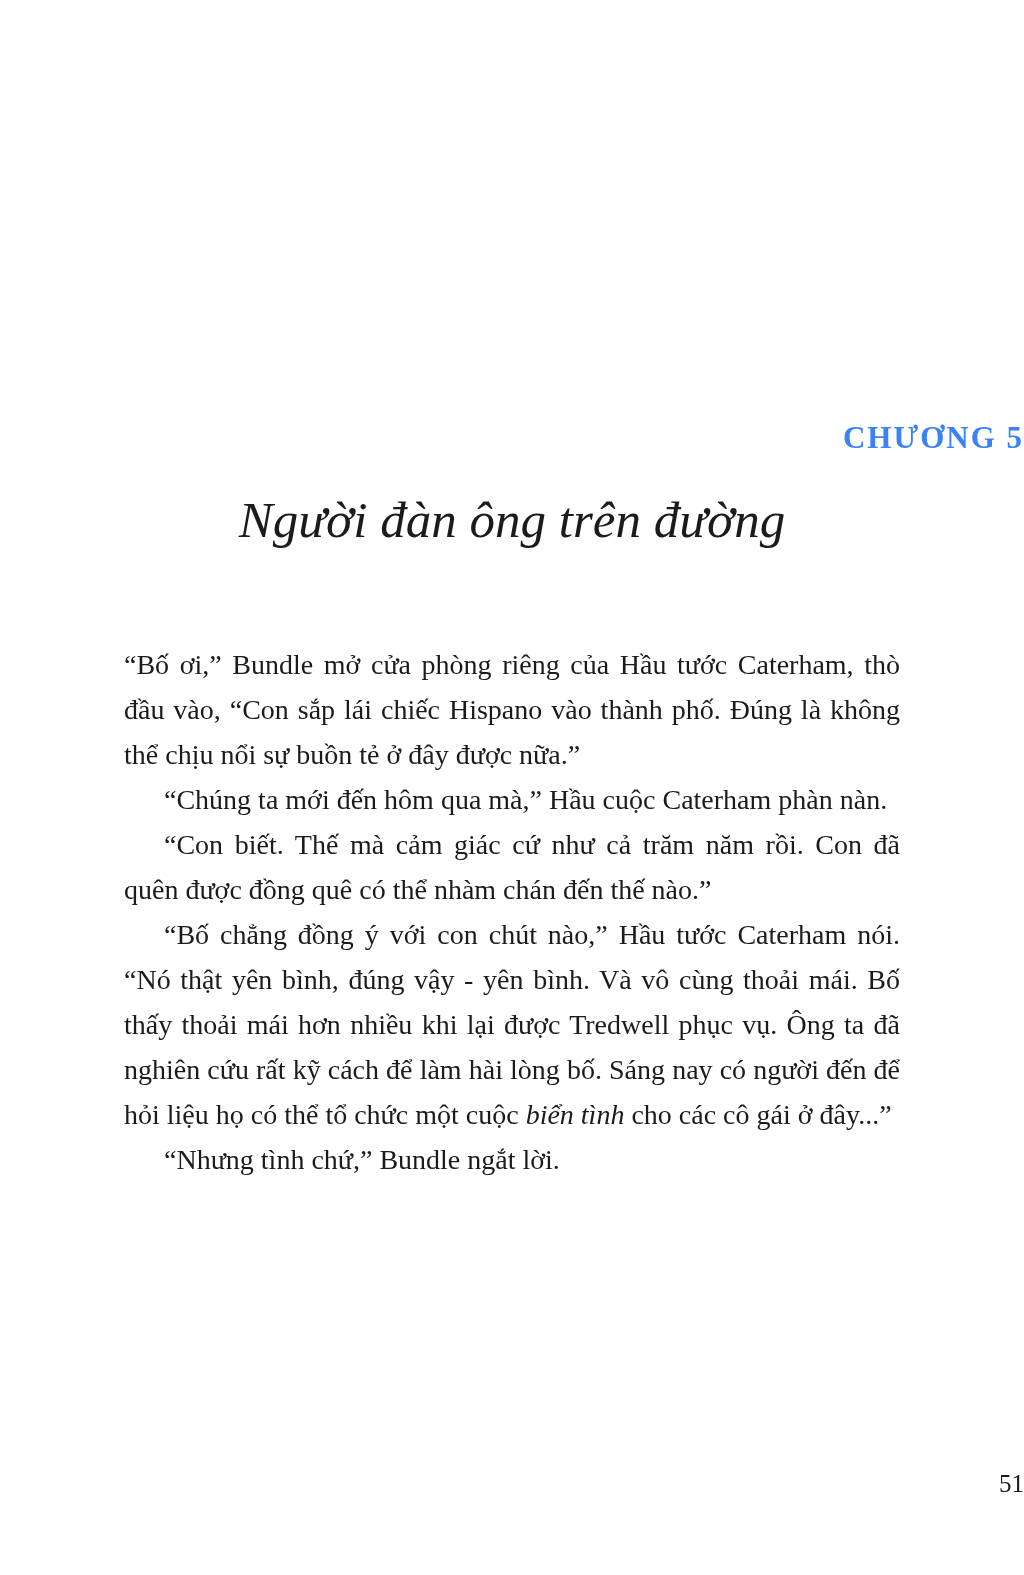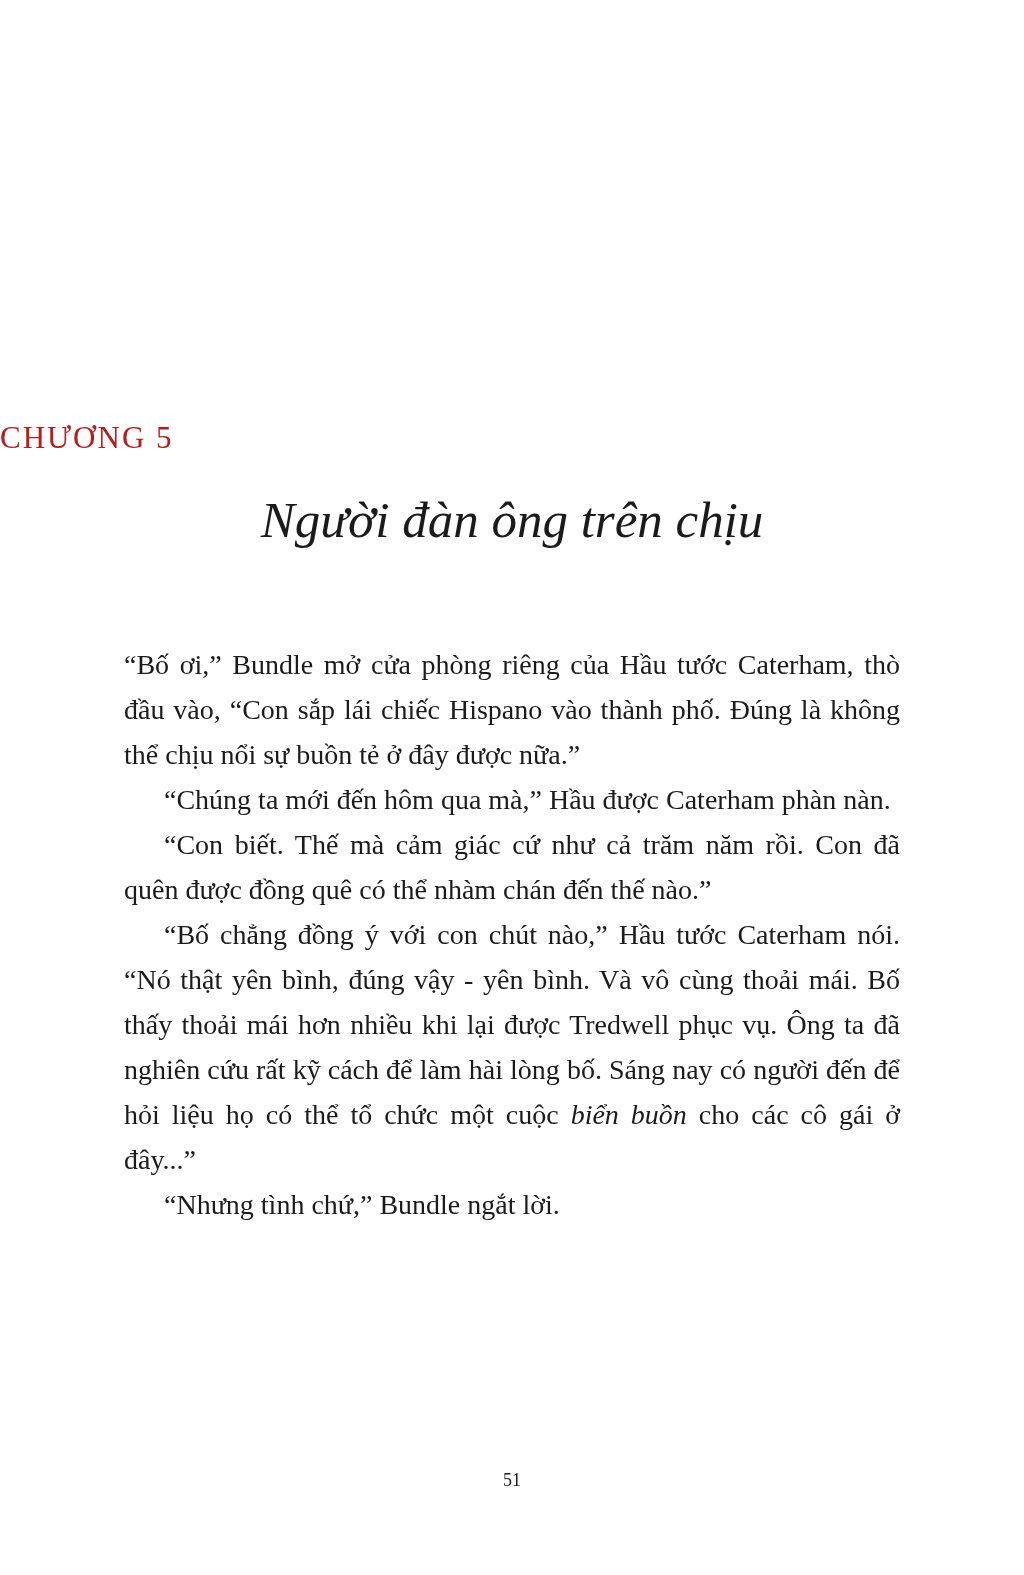--- a/index.html
+++ b/index.html
@@ -19,12 +19,12 @@
   .chapter-label {
     margin: 0;
     padding-top: 421px;
-    text-align: left;
+    text-align: right;
     font-size: 31px;
-    font-weight: normal;
+    font-weight: bold;
     letter-spacing: 2px;
     line-height: 1.1;
-    color: #b91c1c;
+    color: #3b82f6;
   }
   .chapter-title {
     margin: 36px 0 0 0;

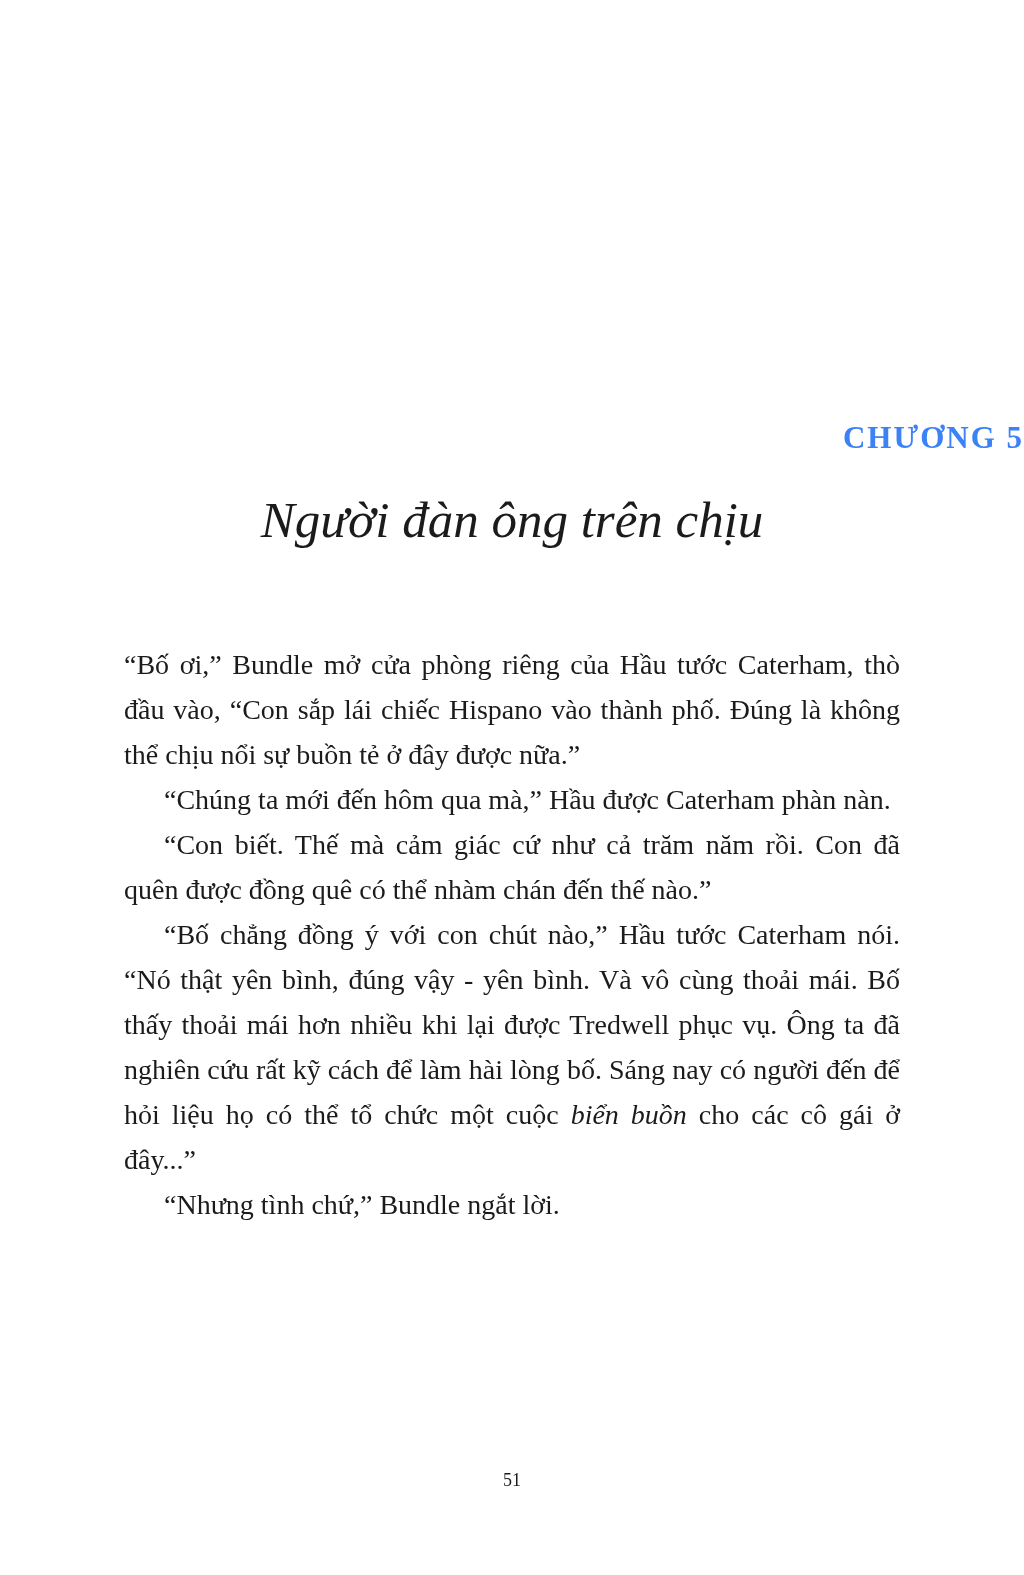--- a/index.html
+++ b/index.html
@@ -70,7 +70,7 @@
 
   <h2 class="chapter-label">CHƯƠNG 5</h2>
 
-  <h1 class="chapter-title">Người đàn ông trên chịu</h1>
+  <h1 class="chapter-title">Người đàn ông trên đường</h1>
 
   <div class="body-text">
     <p class="first"><span>“Bố ơi,” Bundle mở cửa phòng riêng của Hầu tước Caterham, thò đầu vào, “Con sắp lái chiếc Hispano vào thành phố. Đúng là không thể chịu nổi sự buồn tẻ ở đây được nữa.”</span></p>

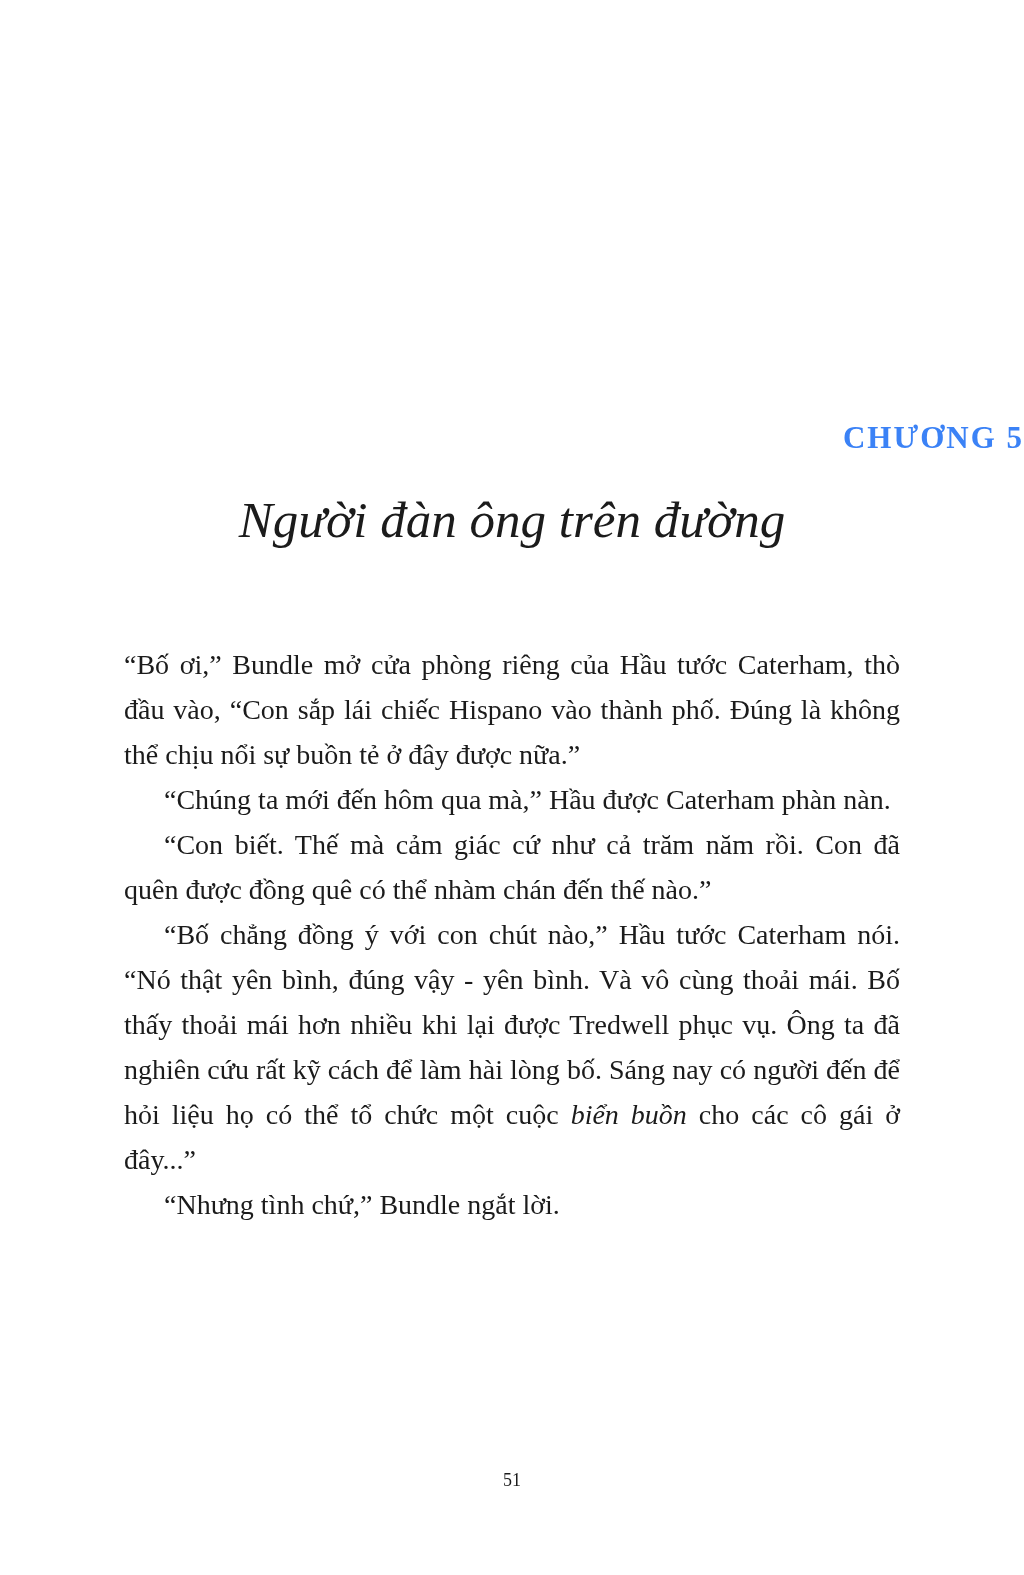--- a/index.html
+++ b/index.html
@@ -75,7 +75,7 @@
   <div class="body-text">
     <p class="first"><span>“Bố ơi,” Bundle mở cửa phòng riêng của Hầu tước Caterham, thò đầu vào, “Con sắp lái chiếc Hispano vào thành phố. Đúng là không thể chịu nổi sự buồn tẻ ở đây được nữa.”</span></p>
 
-    <p><span>“Chúng ta mới đến hôm qua mà,” Hầu được Caterham phàn nàn.</span></p>
+    <p><span>“Chúng ta mới đến hôm qua mà,” Hầu cuộc Caterham phàn nàn.</span></p>
 
     <p><span>“Con biết. Thế mà cảm giác cứ như cả trăm năm rồi. Con đã quên được đồng quê có thể nhàm chán đến thế nào.”</span></p>
 

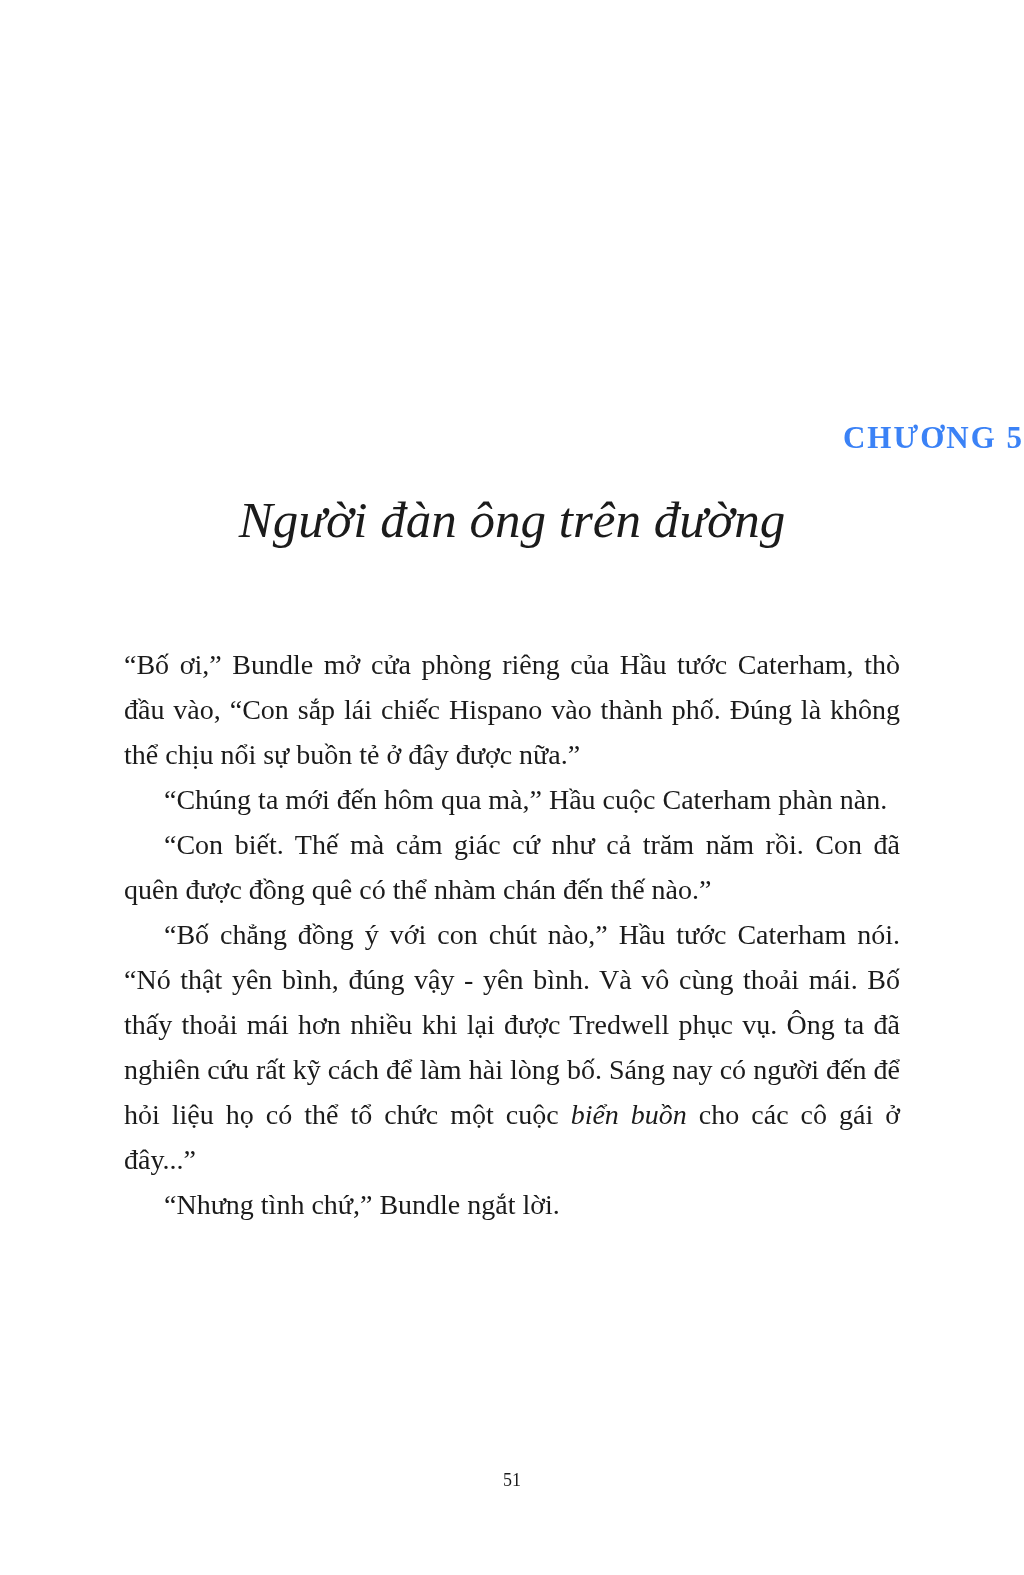--- a/index.html
+++ b/index.html
@@ -79,7 +79,7 @@
 
     <p><span>“Con biết. Thế mà cảm giác cứ như cả trăm năm rồi. Con đã quên được đồng quê có thể nhàm chán đến thế nào.”</span></p>
 
-    <p><span>“Bố chẳng đồng ý với con chút nào,” Hầu tước Caterham nói. “Nó thật yên bình, đúng vậy - yên bình. Và vô cùng thoải mái. Bố thấy thoải mái hơn nhiều khi lại được Tredwell phục vụ. Ông ta đã nghiên cứu rất kỹ cách để làm hài lòng bố. Sáng nay có người đến để hỏi liệu họ có thể tổ chức một cuộc </span><em>biển buồn</em><span> cho các cô gái ở đây...”</span></p>
+    <p><span>“Bố chẳng đồng ý với con chút nào,” Hầu tước Caterham nói. “Nó thật yên bình, đúng vậy - yên bình. Và vô cùng thoải mái. Bố thấy thoải mái hơn nhiều khi lại được Tredwell phục vụ. Ông ta đã nghiên cứu rất kỹ cách để làm hài lòng bố. Sáng nay có người đến để hỏi liệu họ có thể tổ chức một cuộc </span><em>biển tình</em><span> cho các cô gái ở đây...”</span></p>
 
     <p><span>“Nhưng tình chứ,” Bundle ngắt lời.</span></p>
 

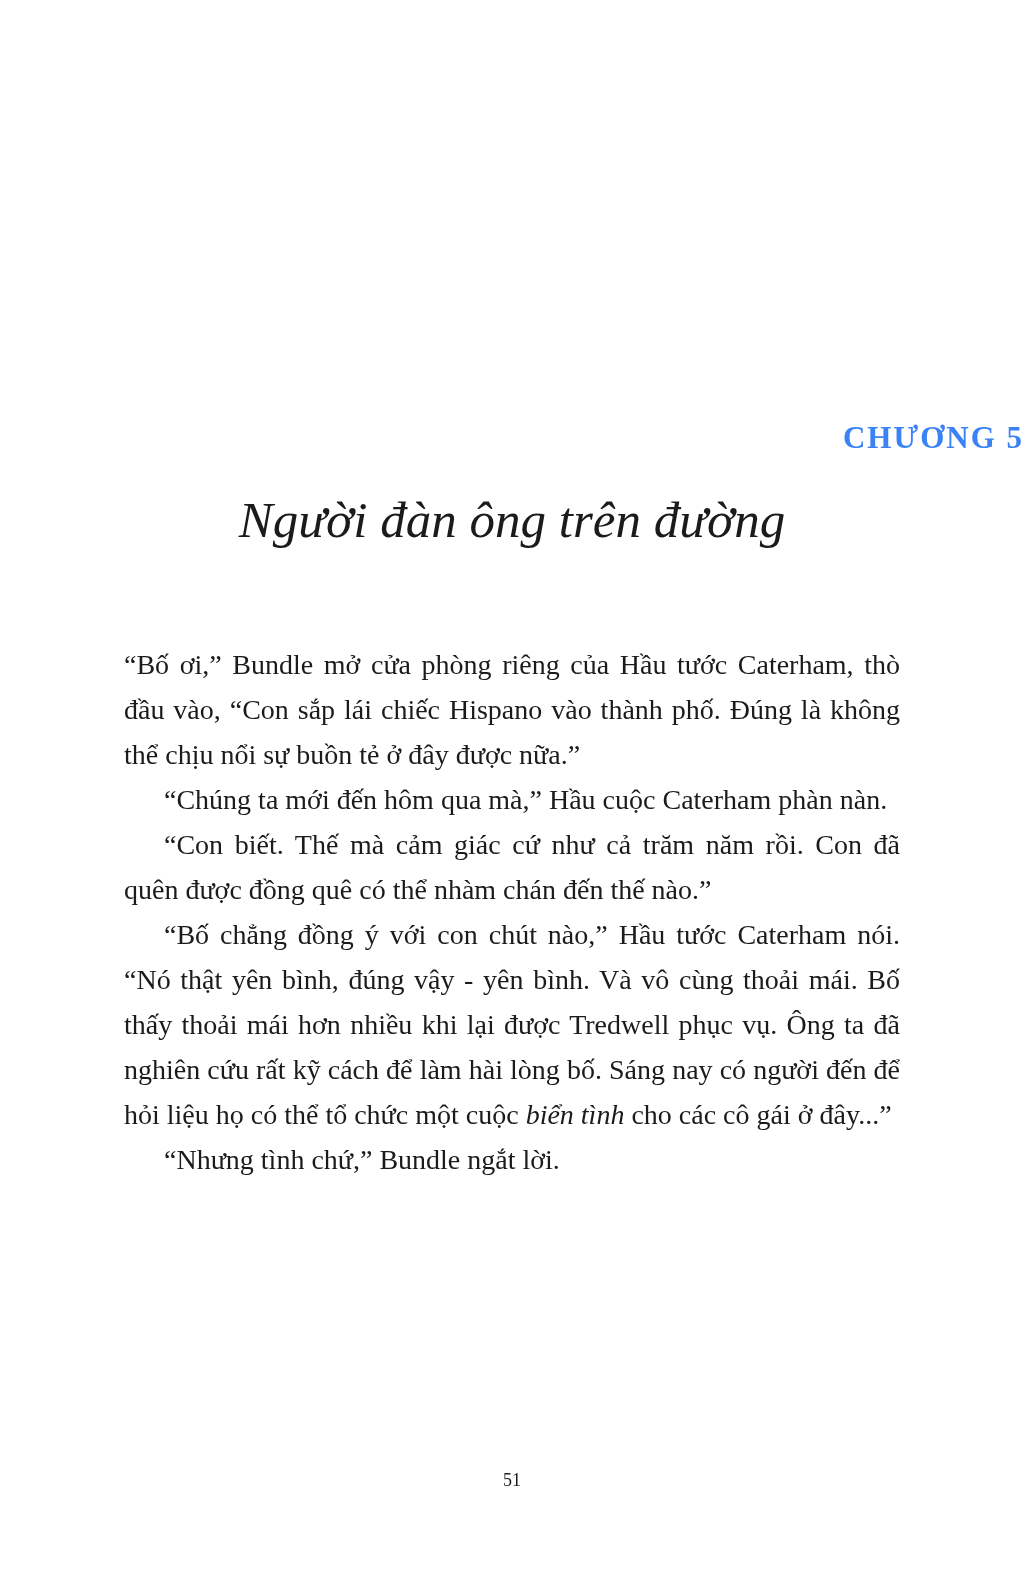--- a/index.html
+++ b/index.html
@@ -58,8 +58,8 @@
     top: 1470px;
     left: 0;
     width: 100%;
-    text-align: center;
-    font-size: 18px;
+    text-align: right;
+    font-size: 25px;
     color: #1b1b1b;
   }
 </style>

